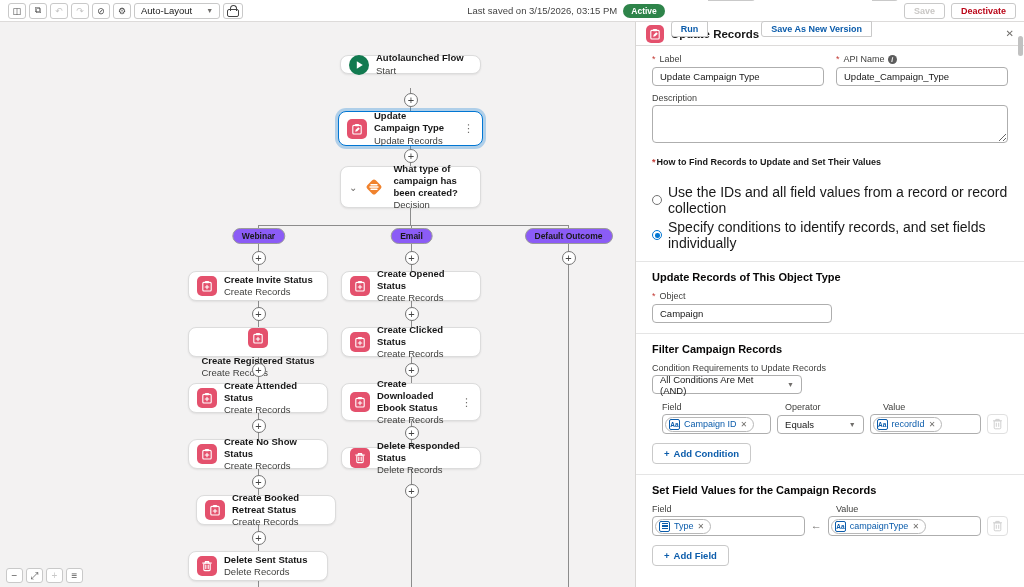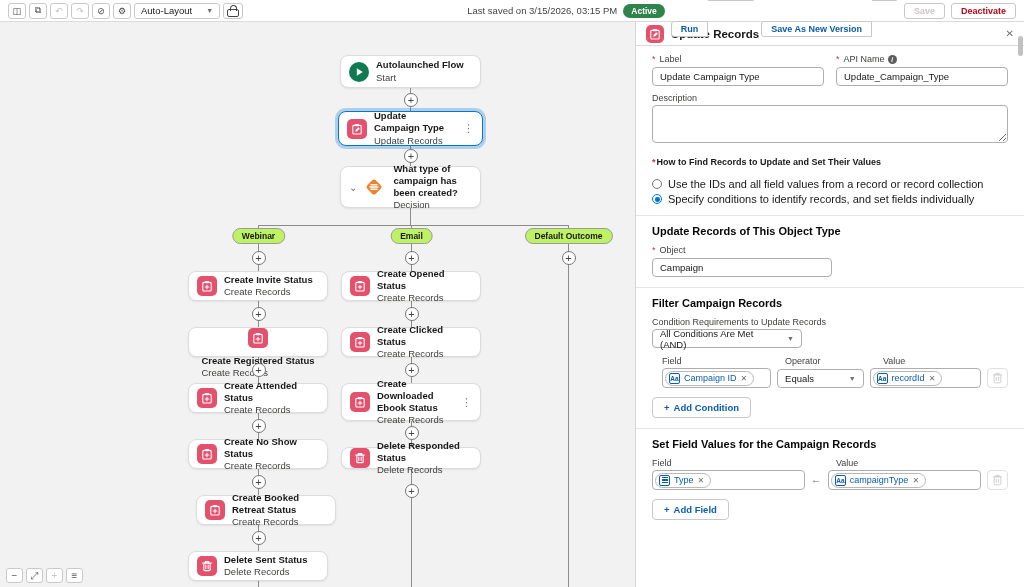--- a/index.html
+++ b/index.html
@@ -136,7 +136,7 @@
     <div class="cline" style="left: 258px; top: 203px; width: 1px; height: 362px;"></div>
     <div class="cline" style="left: 411px; top: 203px; width: 1px; height: 362px;"></div>
     <div class="cline" style="left: 568px; top: 203px; width: 1px; height: 362px;"></div>
-    <div class="node" style="left: 340px; top: 33px; width: 141px; height: 33px;">
+    <div class="node" style="left: 340px; top: 33px; width: 141px; height: 19px;">
       <span class="nicon round">
         <svg width="20" height="20" viewBox="0 0 20 20">
           <circle cx="10" cy="10" r="10" fill="#127a50"></circle>

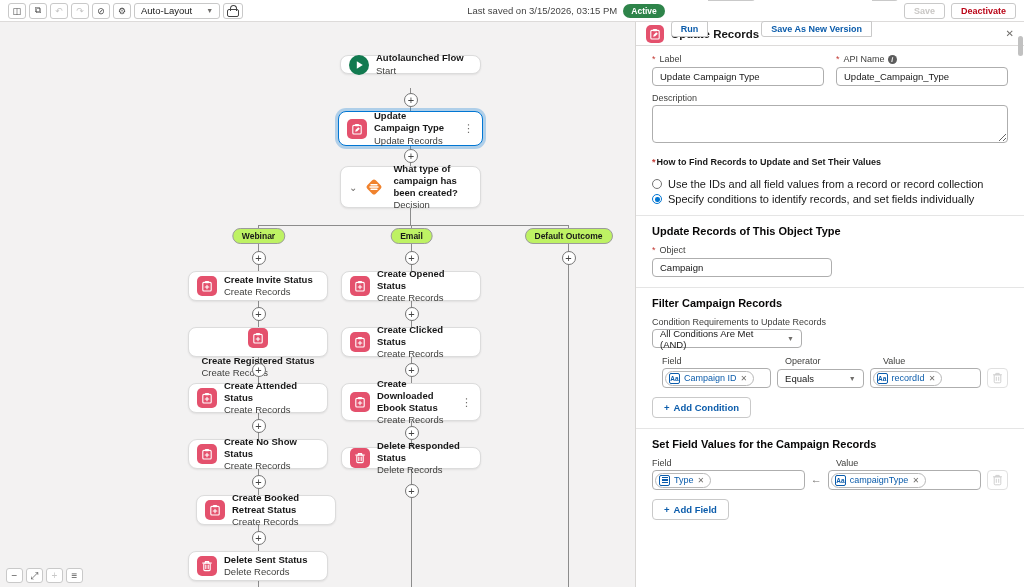--- a/index.html
+++ b/index.html
@@ -56,7 +56,7 @@
   .tinput{width:100%;height:19px;border:1px solid #aeaeae;border-radius:4px;font-size:9.5px;color:#181818;padding:0 7px;font-family:"Liberation Sans",sans-serif;background:#fff;}
   textarea.tinput{height:38px;resize:vertical;padding-top:3px;}
   .infoi{width:9px;height:9px;border-radius:50%;background:#5c5c5c;color:#fff;font-size:6.5px;display:inline-flex;align-items:center;justify-content:center;font-weight:700;font-style:italic;}
-  .bheading{font-size:9px;font-weight:700;color:#181818;margin:10px 0 11px;}
+  .bheading{font-size:9px;font-weight:700;color:#181818;margin:10px 0 17px;}
   .radio-row{display:flex;align-items:center;gap:6px;margin:3px 0;font-size:11px;color:#181818;cursor:pointer;}
   .rdot{width:10px;height:10px;border:1px solid #747474;border-radius:50%;background:#fff;flex:0 0 auto;}
   .rdot.on{border:1px solid #0176d3;position:relative;}

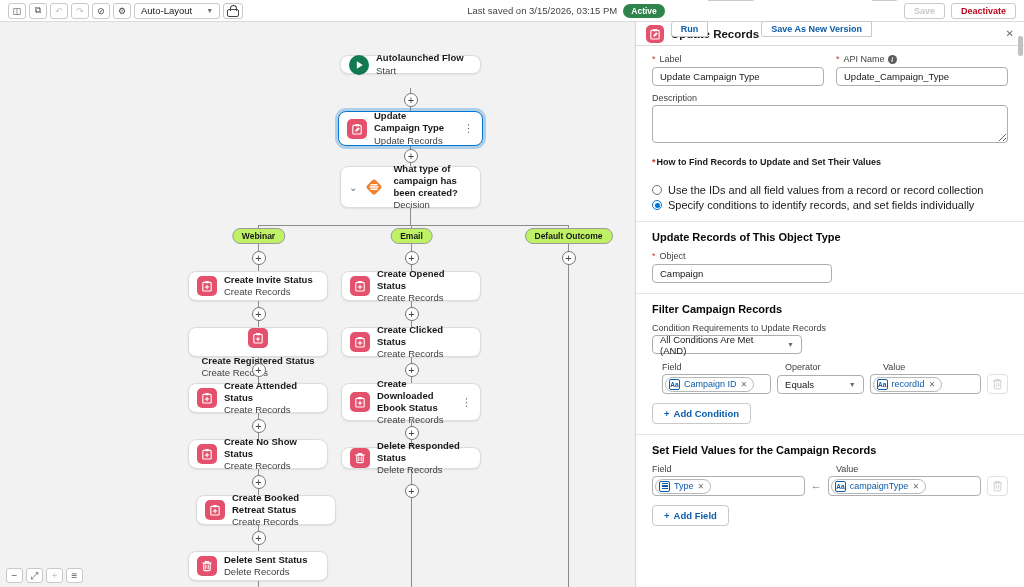--- a/index.html
+++ b/index.html
@@ -57,7 +57,7 @@
   textarea.tinput{height:38px;resize:vertical;padding-top:3px;}
   .infoi{width:9px;height:9px;border-radius:50%;background:#5c5c5c;color:#fff;font-size:6.5px;display:inline-flex;align-items:center;justify-content:center;font-weight:700;font-style:italic;}
   .bheading{font-size:9px;font-weight:700;color:#181818;margin:10px 0 17px;}
-  .radio-row{display:flex;align-items:center;gap:6px;margin:3px 0;font-size:11px;color:#181818;cursor:pointer;}
+  .radio-row{display:flex;align-items:center;gap:6px;margin:3px 0;font-size:14px;color:#181818;cursor:pointer;}
   .rdot{width:10px;height:10px;border:1px solid #747474;border-radius:50%;background:#fff;flex:0 0 auto;}
   .rdot.on{border:1px solid #0176d3;position:relative;}
   .rdot.on::after{content:"";position:absolute;left:2px;top:2px;width:4.5px;height:4.5px;border-radius:50%;background:#0176d3;}

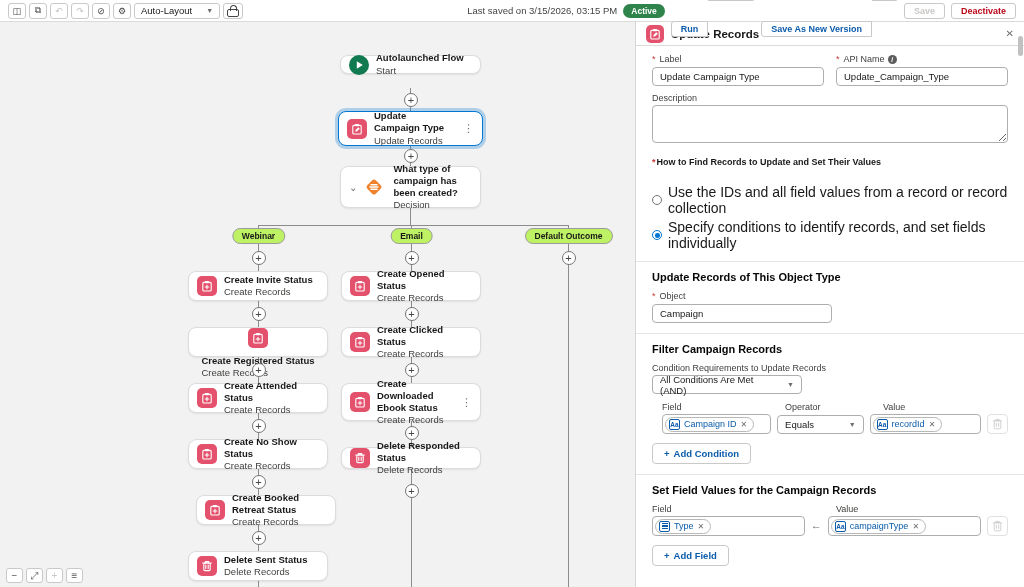--- a/index.html
+++ b/index.html
@@ -38,7 +38,7 @@
   .nmenu{margin-left:auto;color:#706e6b;font-size:11px;line-height:1;padding-left:4px;cursor:pointer;}
   .chev{color:#706e6b;font-size:10px;margin-right:-2px;cursor:pointer;}
   .pluscircle{position:absolute;width:14px;height:14px;border:1px solid #747474;border-radius:50%;background:#fff;color:#444;font-size:11px;line-height:12px;text-align:center;z-index:3;cursor:pointer;}
-  .blabel{position:absolute;transform:translateX(-50%);background:#bef264;border:1px solid #9b9b9b;border-radius:9px;font-size:8.5px;font-weight:700;color:#181818;padding:2px 9px;z-index:3;white-space:nowrap;}
+  .blabel{position:absolute;transform:translateX(-50%);background:#8b5cf6;border:1px solid #9b9b9b;border-radius:9px;font-size:8.5px;font-weight:700;color:#181818;padding:2px 9px;z-index:3;white-space:nowrap;}
   .zoomctl{position:absolute;left:6px;bottom:4px;display:flex;gap:3px;z-index:5;}
   .zbtn{width:17px;height:15px;border:1px solid #c9c9c9;border-radius:3px;background:#fff;color:#555;font-size:10px;display:flex;align-items:center;justify-content:center;cursor:pointer;}
   .zbtn.dis{color:#c9c9c9;}

